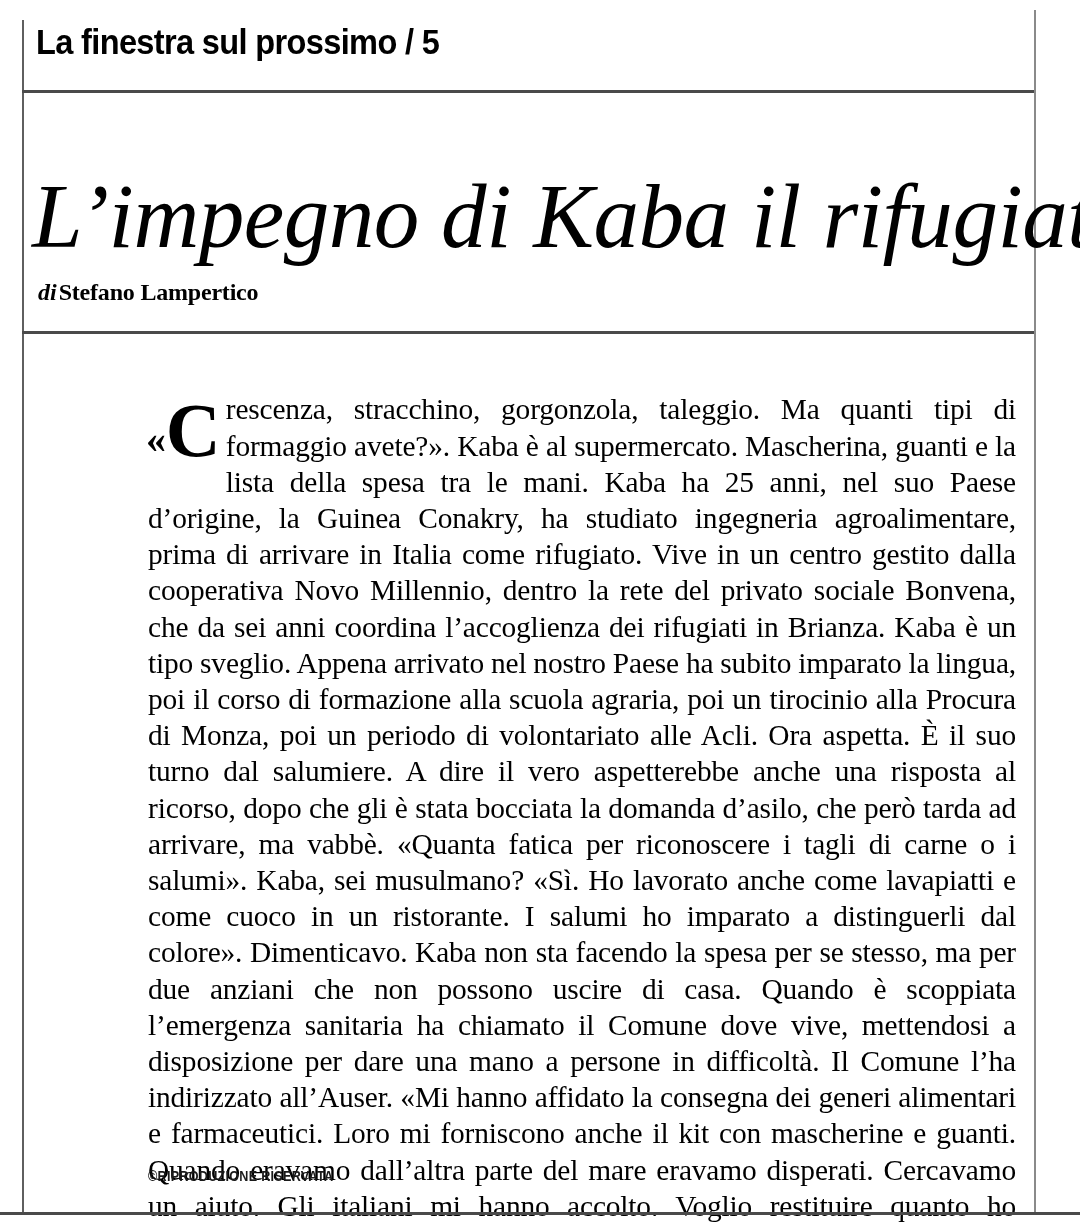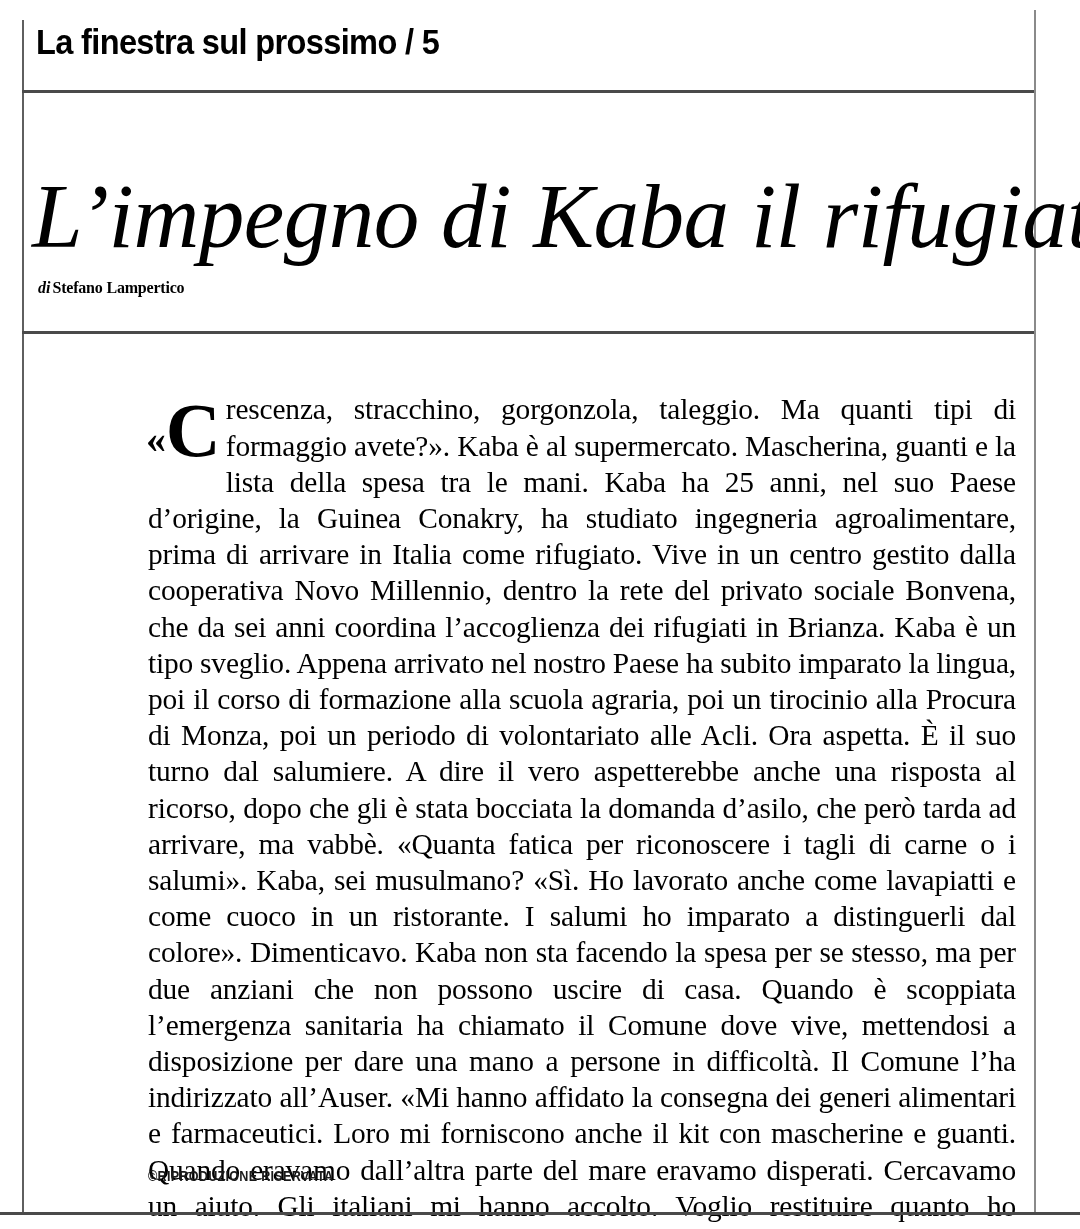--- a/index.html
+++ b/index.html
@@ -105,7 +105,7 @@
     position: absolute;
     left: 38px;
     top: 268px;
-    font-size: 16px;
+    font-size: 24px;
     line-height: 1.2;
     white-space: nowrap;
   }

